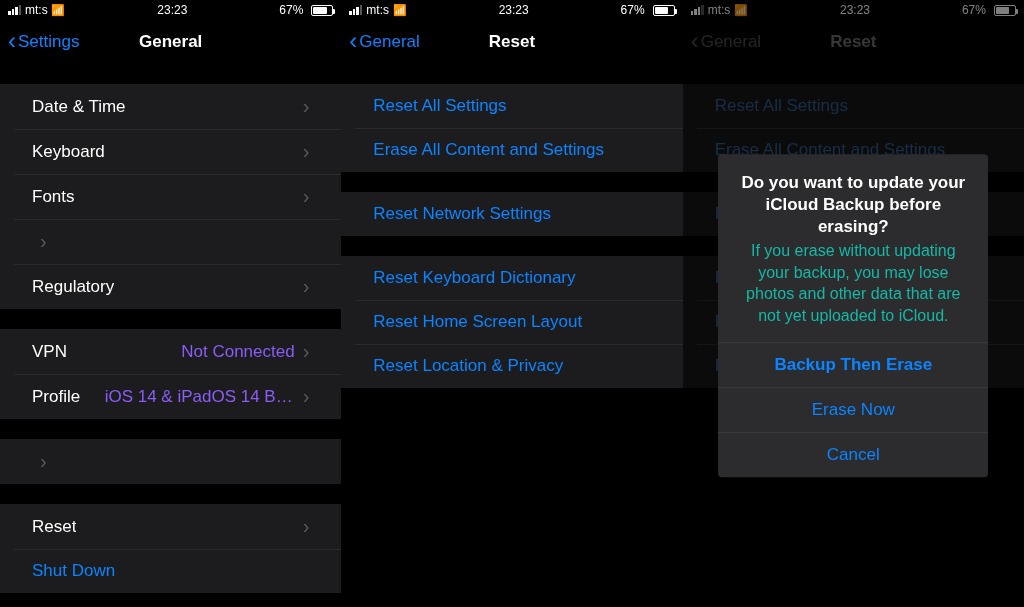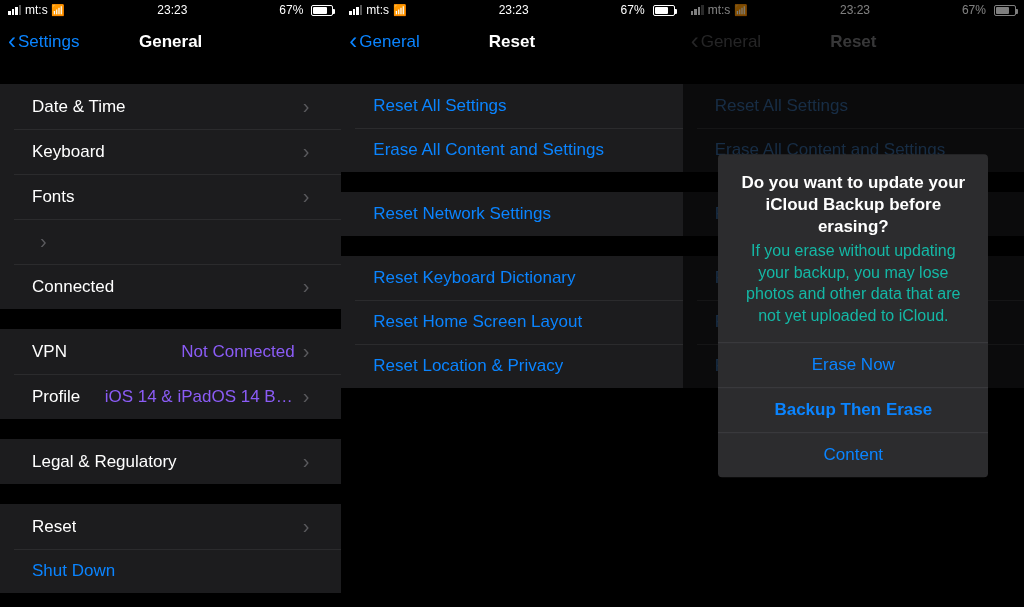--- a/index.html
+++ b/index.html
@@ -179,7 +179,7 @@
         <span class="chev">›</span>
       </div>
       <div class="row">
-        <span class="label">Connected</span>
+        <span class="label">Regulatory</span>
         <span class="chev">›</span>
       </div>
     </div>

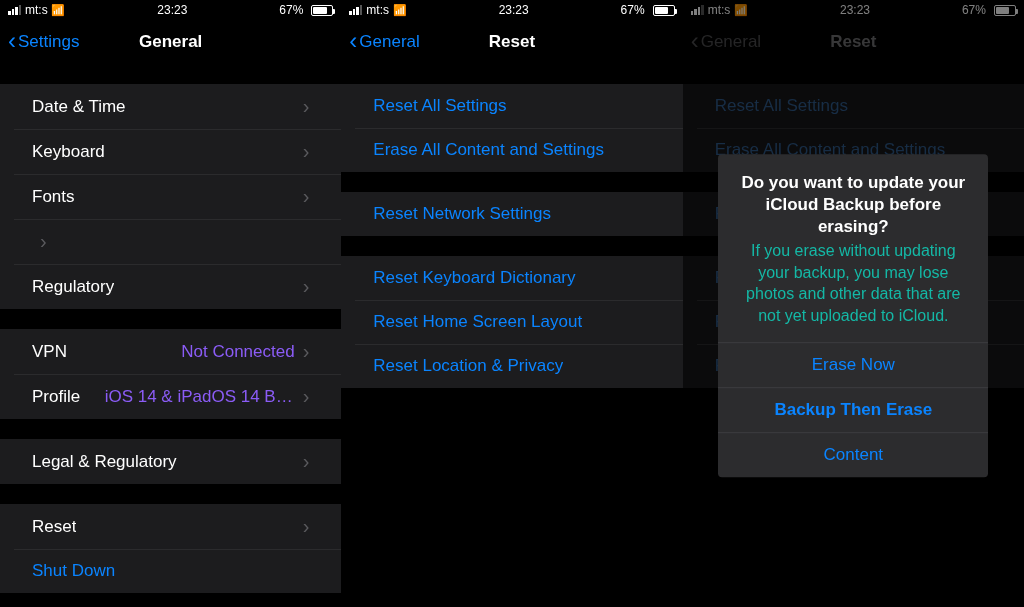--- a/index.html
+++ b/index.html
@@ -339,8 +339,8 @@
         <div class="title">Do you want to update your iCloud Backup before erasing?</div>
         <div class="body">If you erase without updating your backup, you may lose photos and other data that are not yet uploaded to iCloud.</div>
       </div>
+      <div class="btn primary">Backup Then Erase</div>
       <div class="btn">Erase Now</div>
-      <div class="btn primary">Backup Then Erase</div>
       <div class="btn">Content</div>
     </div>
   </div>

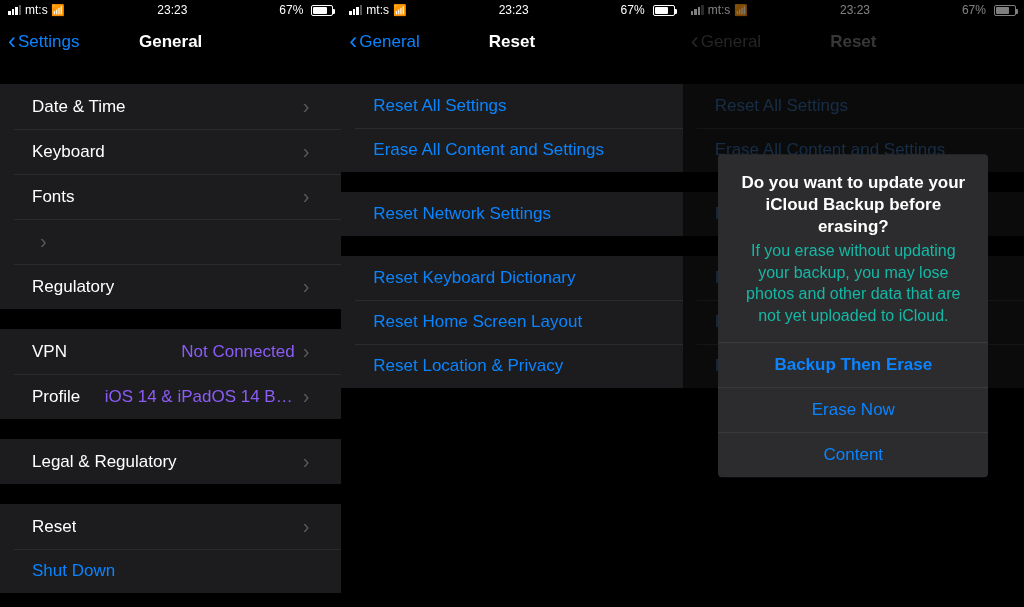--- a/index.html
+++ b/index.html
@@ -203,7 +203,6 @@
 
     <div class="section">
       <div class="row">
-        <span class="label">Legal &amp; Regulatory</span>
         <span class="chev">›</span>
       </div>
     </div>

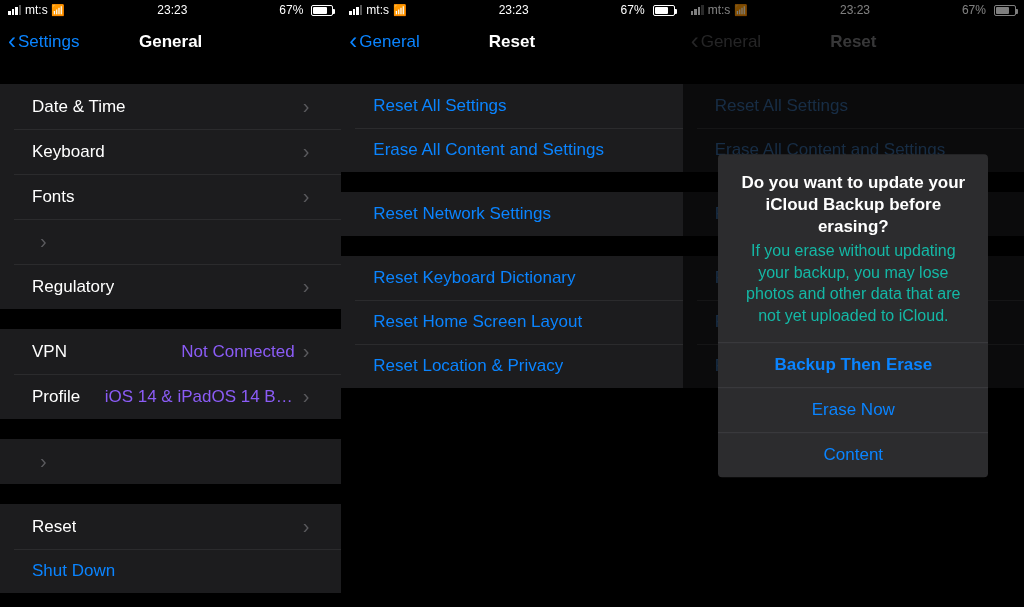--- a/index.html
+++ b/index.html
@@ -340,7 +340,7 @@
       </div>
       <div class="btn primary">Backup Then Erase</div>
       <div class="btn">Erase Now</div>
-      <div class="btn">Content</div>
+      <div class="btn">Cancel</div>
     </div>
   </div>
 

